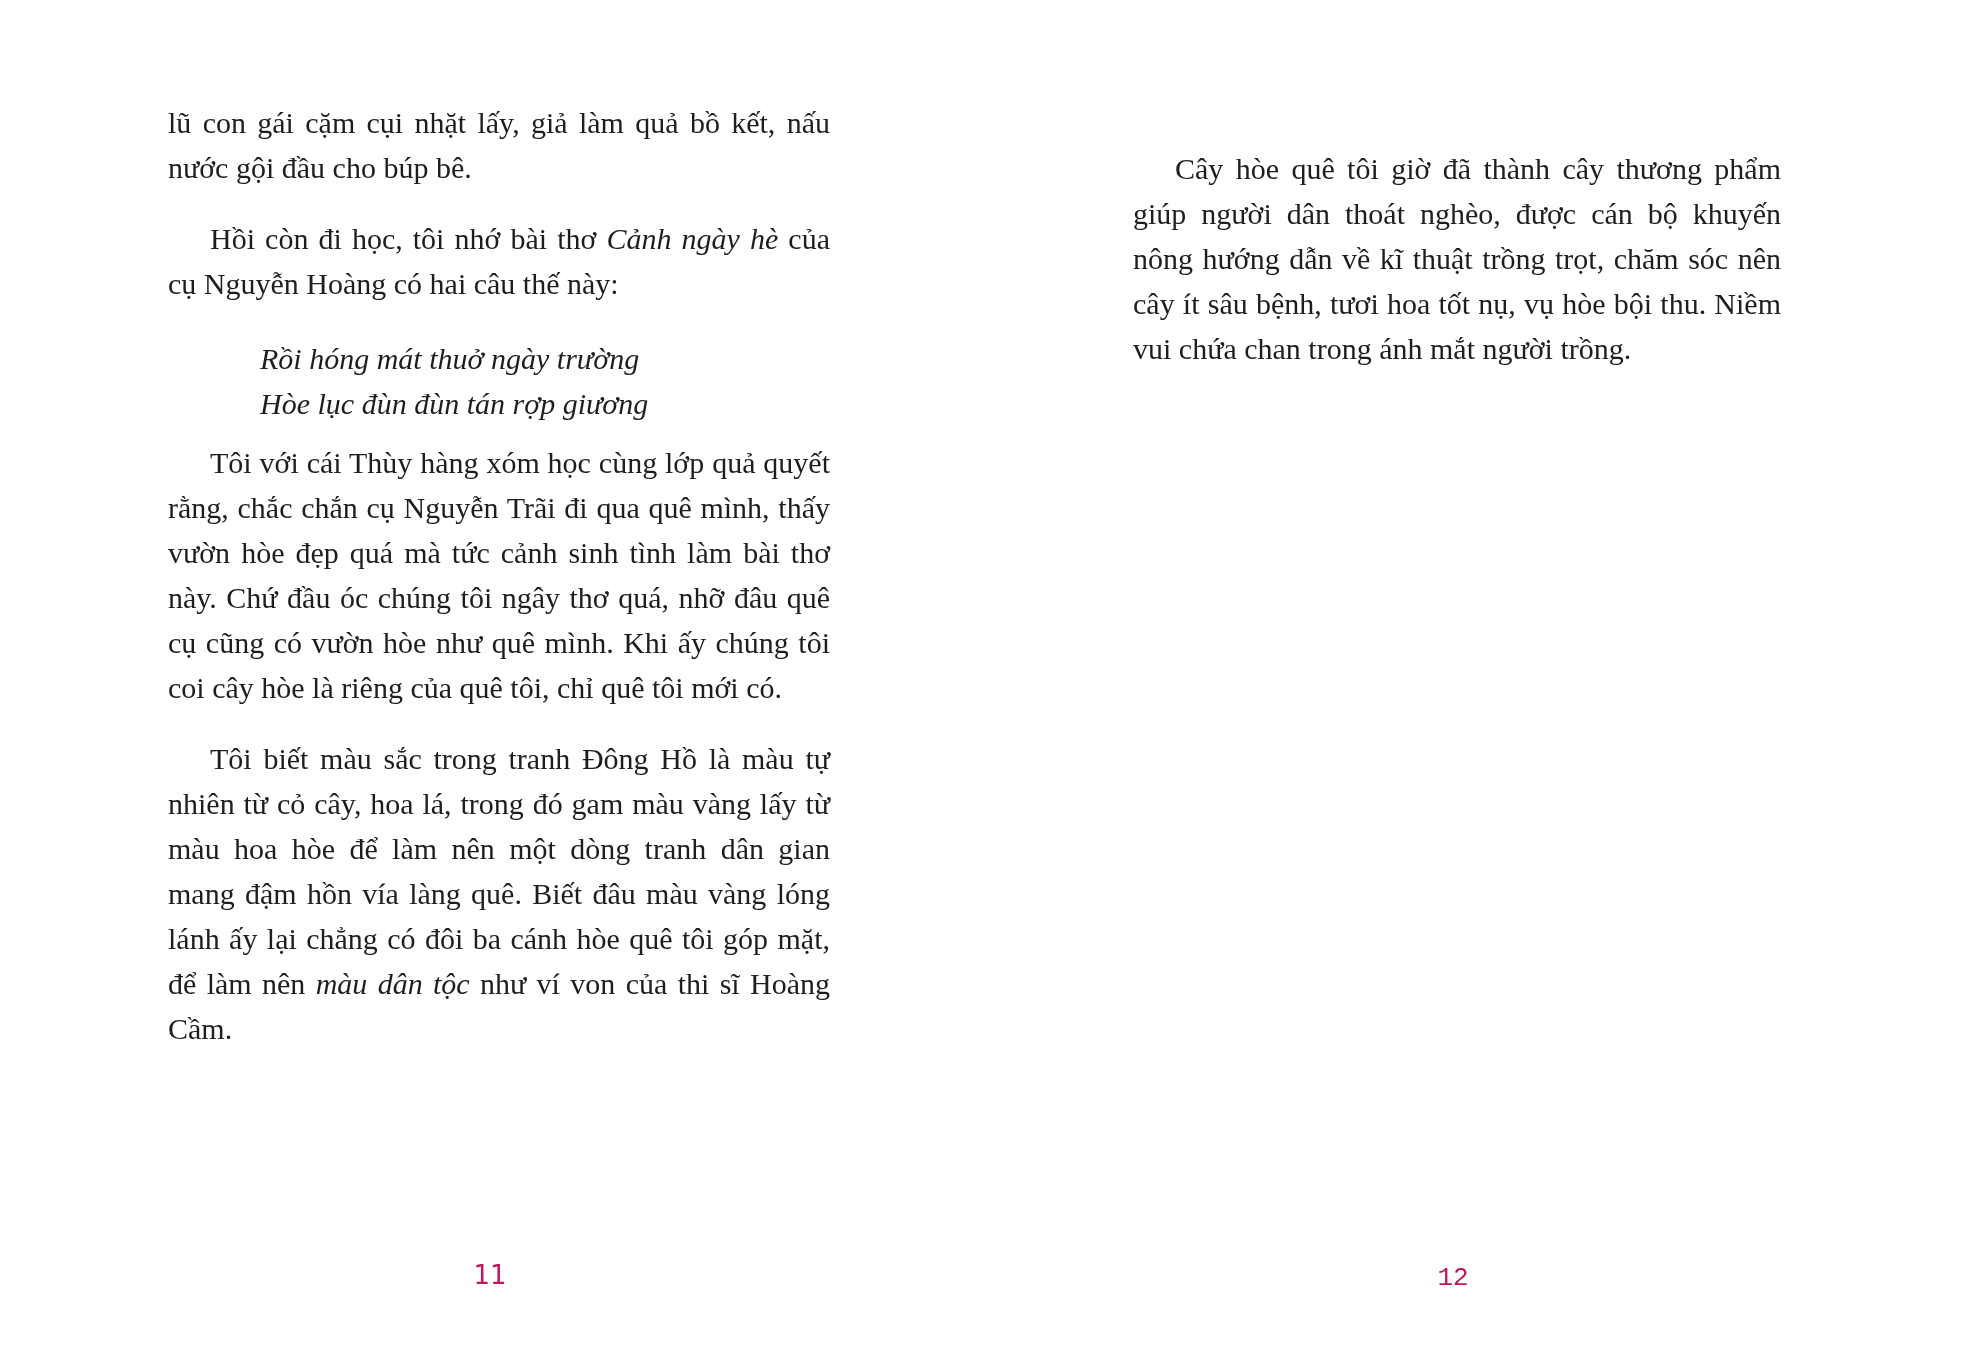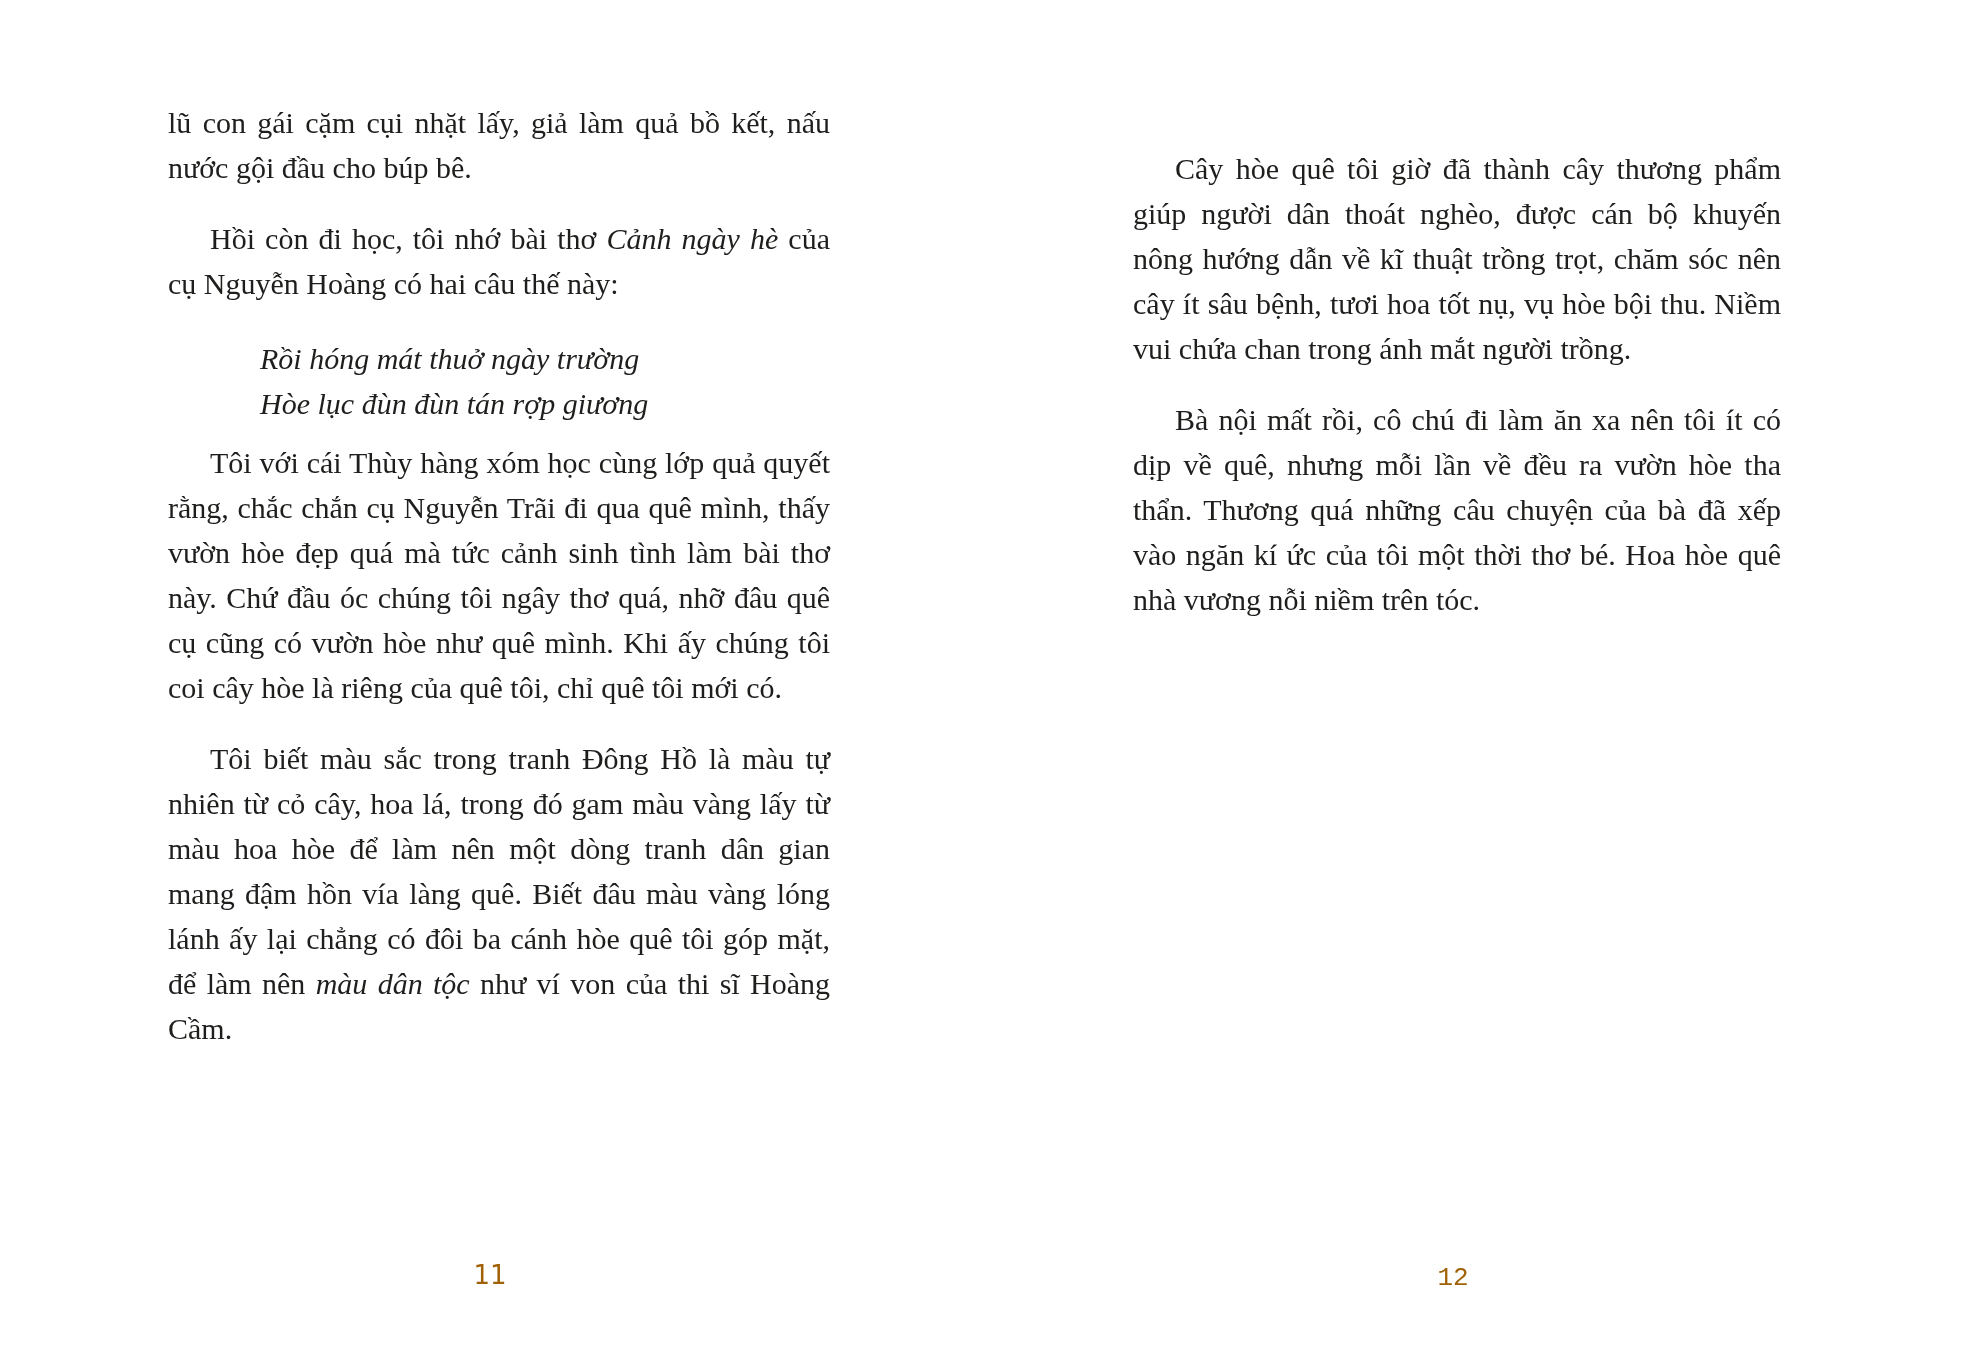--- a/index.html
+++ b/index.html
@@ -82,7 +82,6 @@
 
 <div class="page-column column-right">
     <p class="para indent"><span>Cây hòe quê tôi giờ đã thành cây thương phẩm giúp người dân thoát nghèo, được cán bộ khuyến nông hướng dẫn về kĩ thuật trồng trọt, chăm sóc nên cây ít sâu bệnh, tươi hoa tốt nụ, vụ hòe bội thu. Niềm vui chứa chan trong ánh mắt người trồng.</span></p>
-    <p class="para indent"><span>Bà nội mất rồi, cô chú đi làm ăn xa nên tôi ít có dịp về quê, nhưng mỗi lần về đều ra vườn hòe tha thẩn. Thương quá những câu chuyện của bà đã xếp vào ngăn kí ức của tôi một thời thơ bé. Hoa hòe quê nhà vương nỗi niềm trên tóc.</span></p>
   </div>
 
 <div class="page-number page-number-left">11</div>

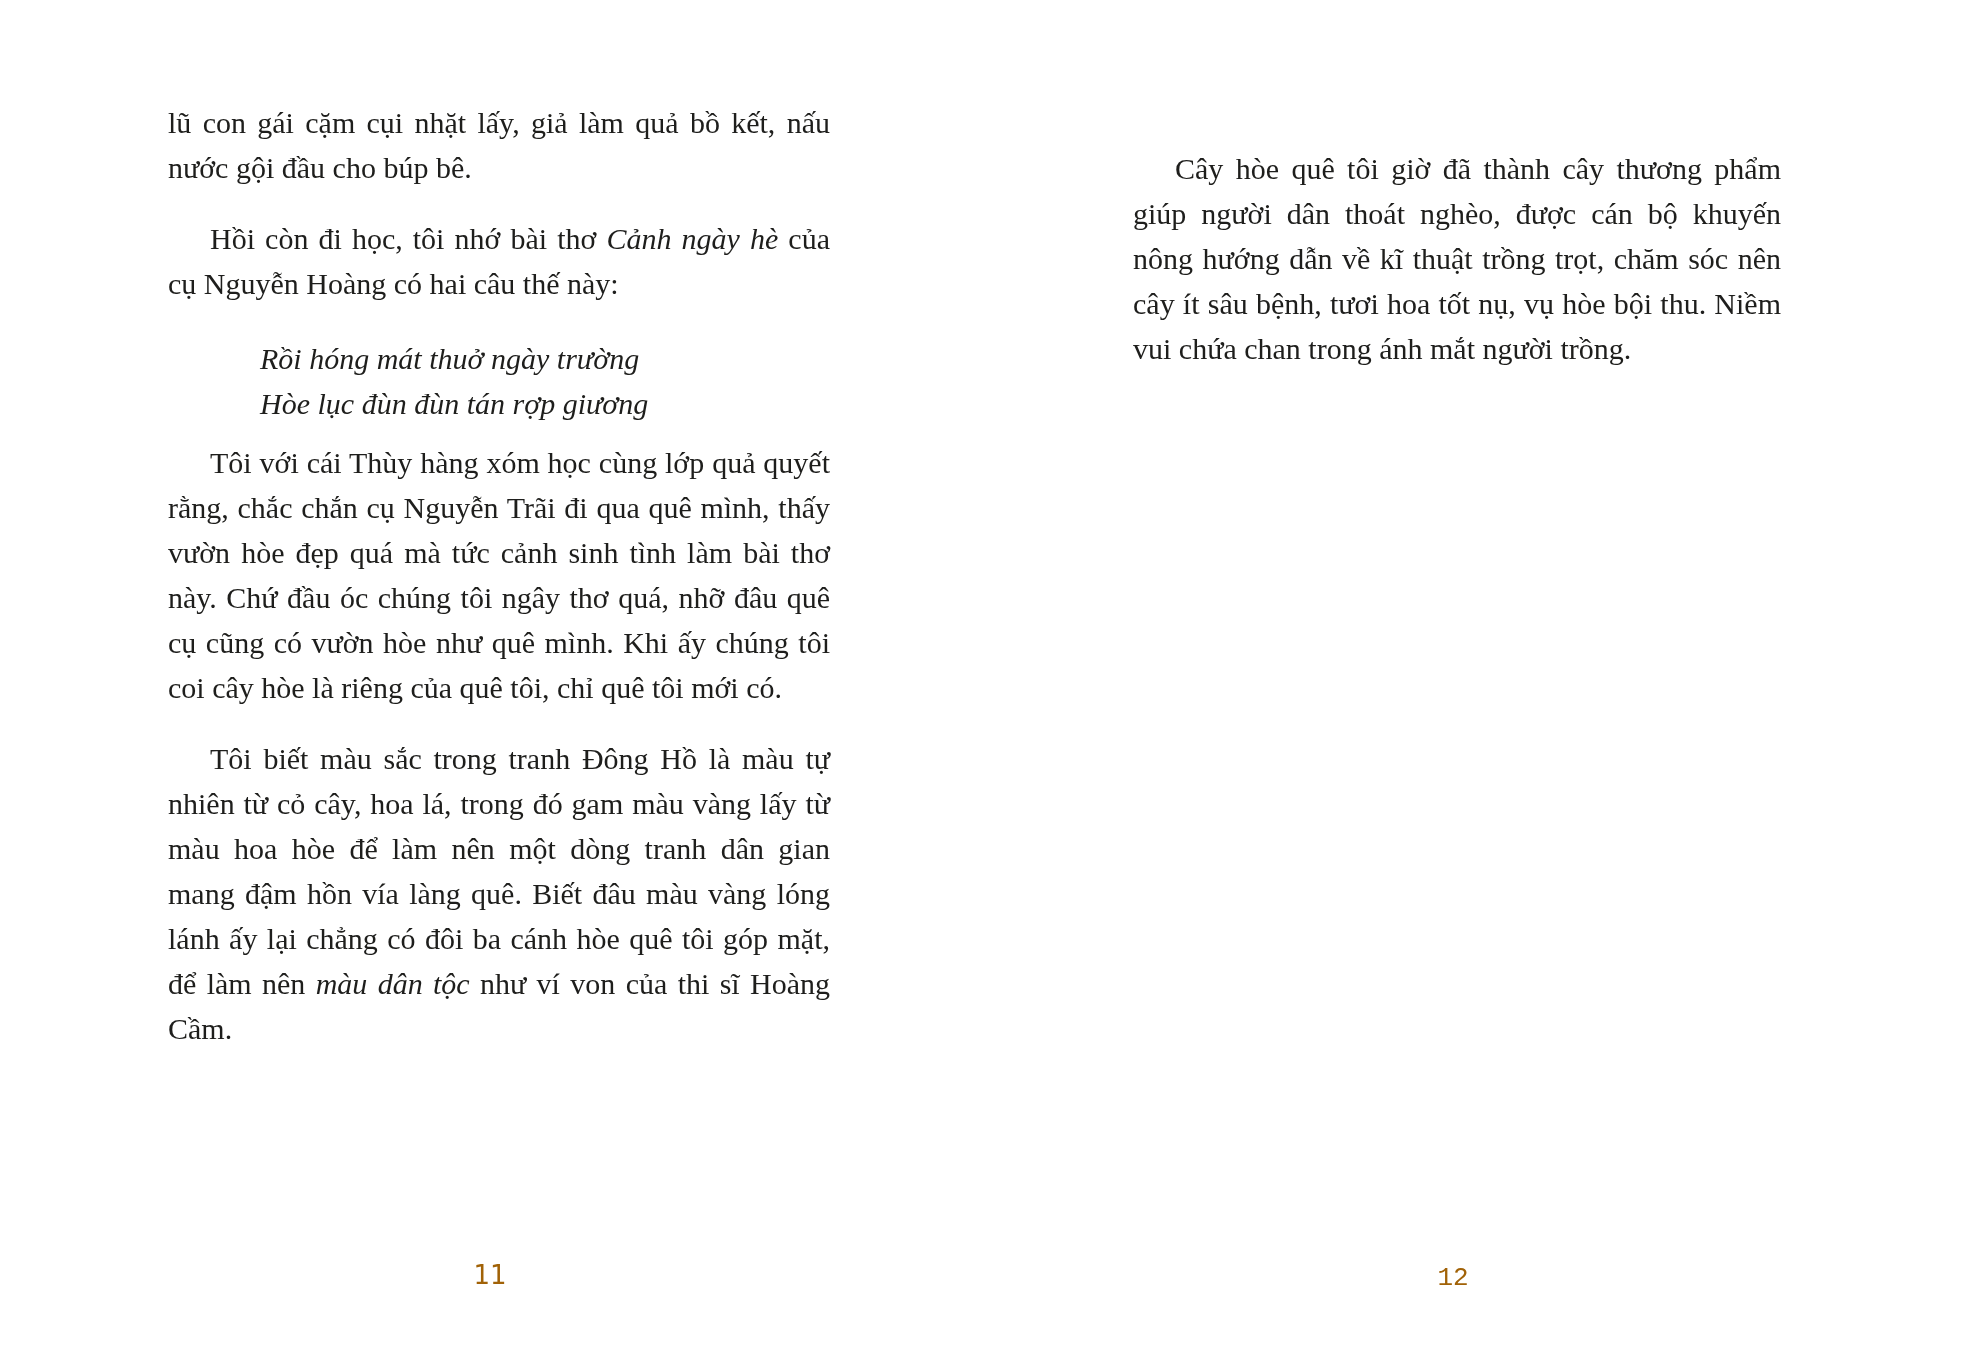--- a/index.html
+++ b/index.html
@@ -53,7 +53,7 @@
     position: absolute;
     font-family: "DejaVu Sans", sans-serif;
     font-size: 26px;
-    color: #a16207;
+    color: #be185d;
     transform: translateX(-50%);
   }
   .page-number-left {

